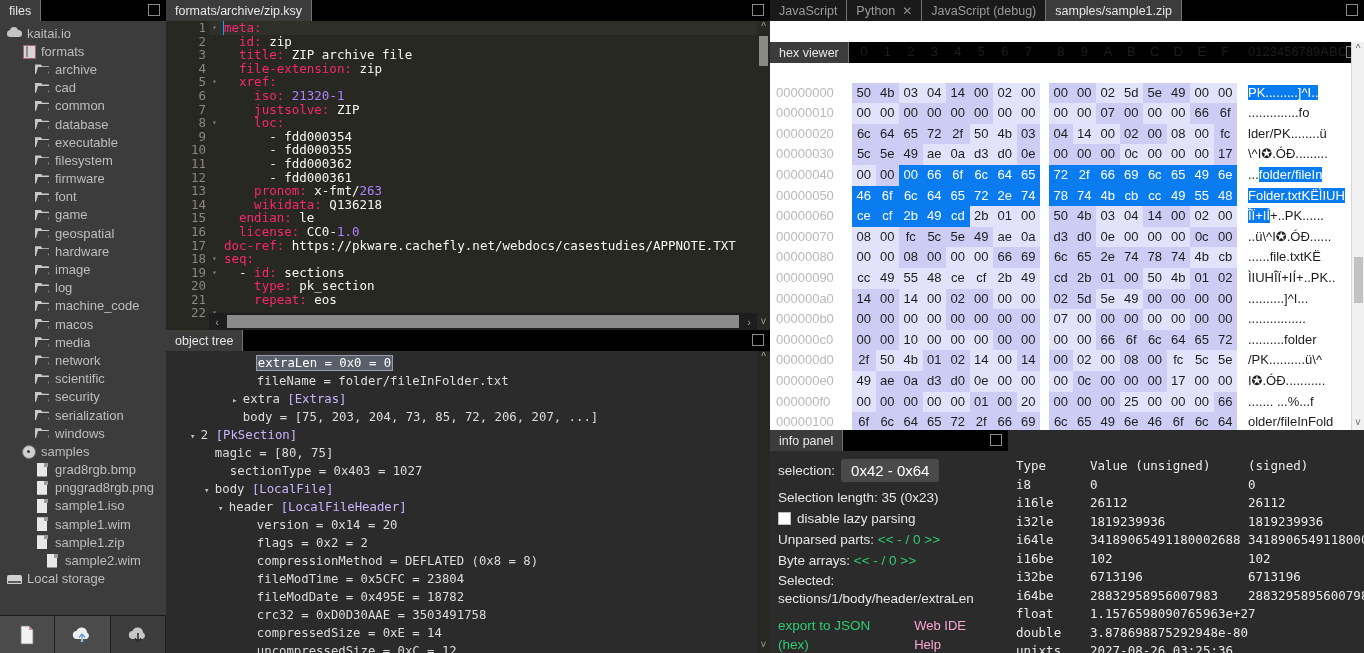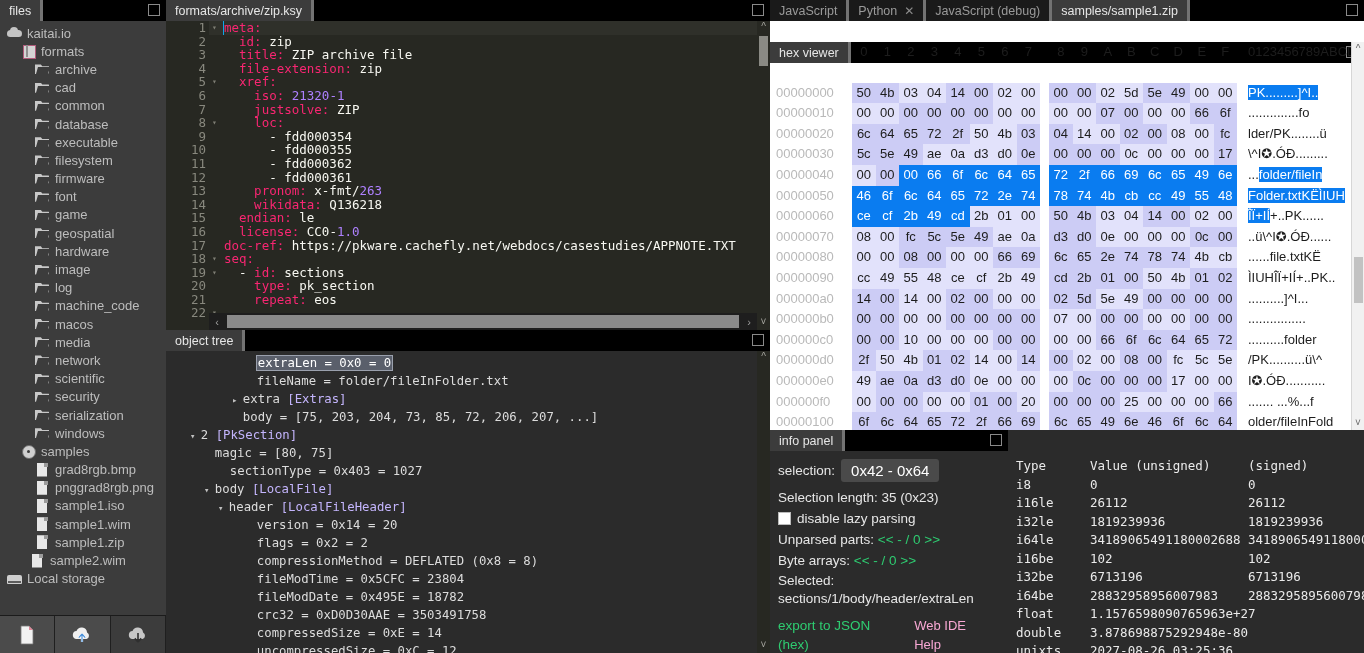--- a/index.html
+++ b/index.html
@@ -18,7 +18,7 @@
   .tab {
     display:flex; align-items:center; padding:0 9px;
     font-size:12.5px; color:#9a9a9a; background:#1a1a1a;
-    border-right:3px solid #737373; cursor:pointer; white-space:nowrap;
+    border-right:1px solid #737373; cursor:pointer; white-space:nowrap;
   }
   .tab.active { background:#3c3c3c; color:#e6e6e6; }
   .tab .x { margin-left:7px; font-size:12px; color:#8d8d8d; }

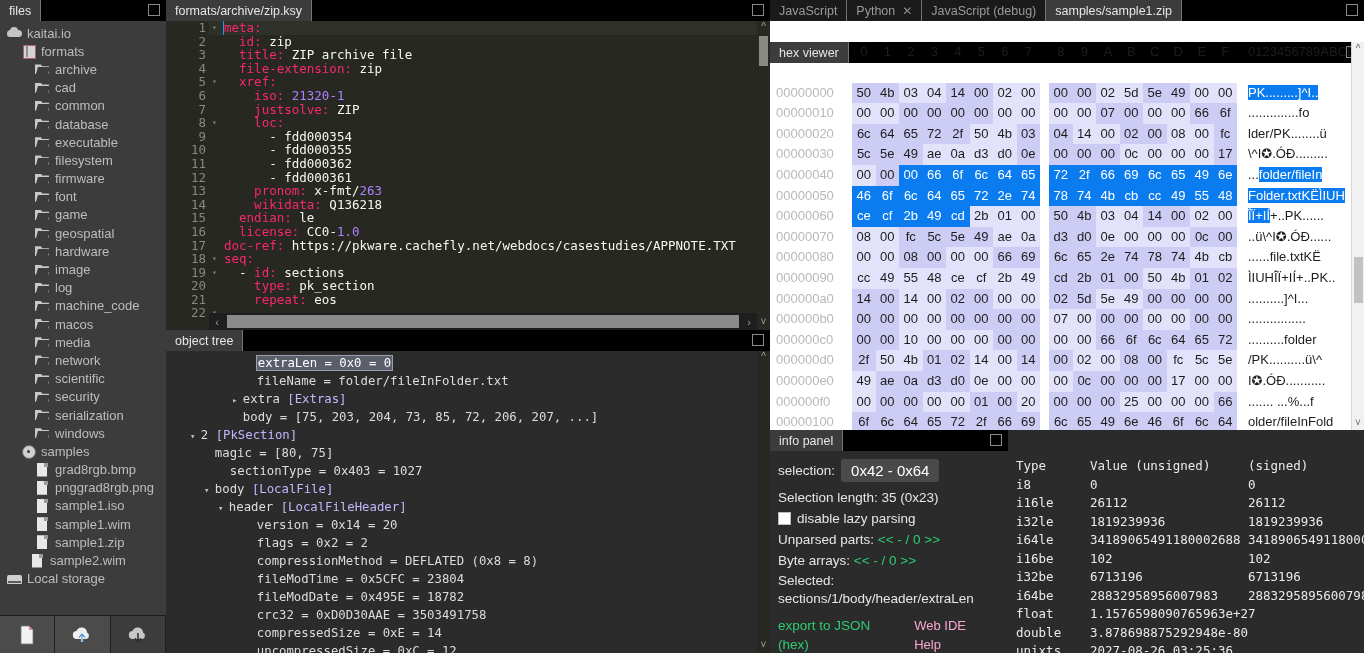--- a/index.html
+++ b/index.html
@@ -329,7 +329,7 @@
           <span class="tree-ico ico-file"></span>
           <span class="lbl">sample1.zip</span>
         </div>
-        <div class="tree-row" style="padding-left: 29px; text-align: center;">
+        <div class="tree-row" style="padding-left: 44px; text-align: center;">
           <span class="tree-ico ico-file"></span>
           <span class="lbl">sample2.wim</span>
         </div>

